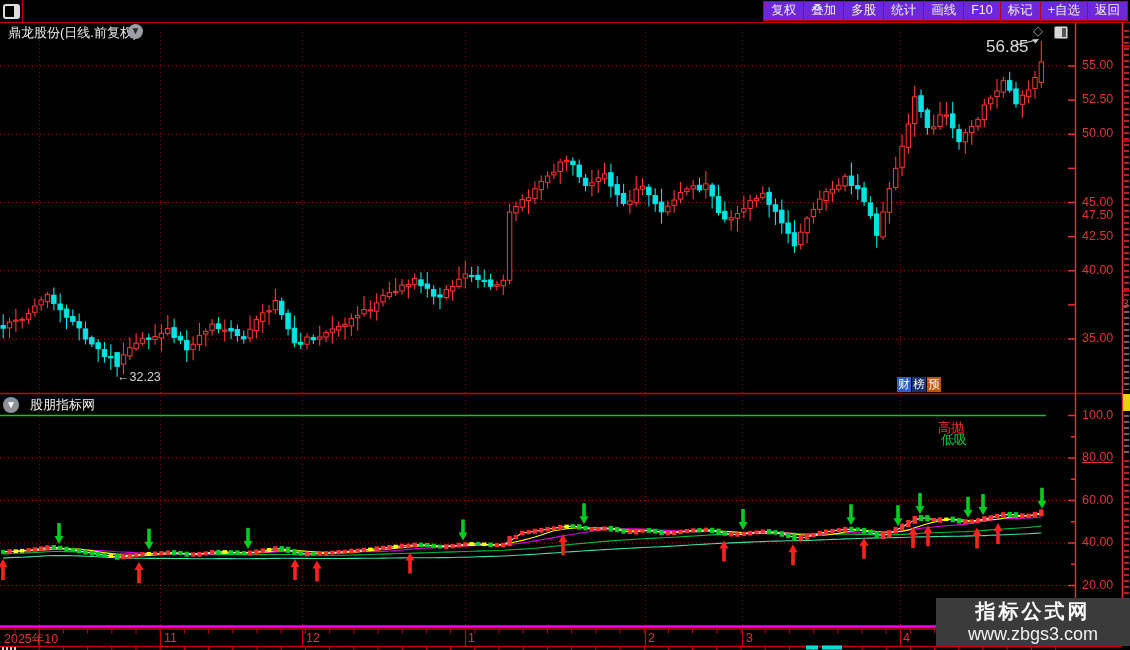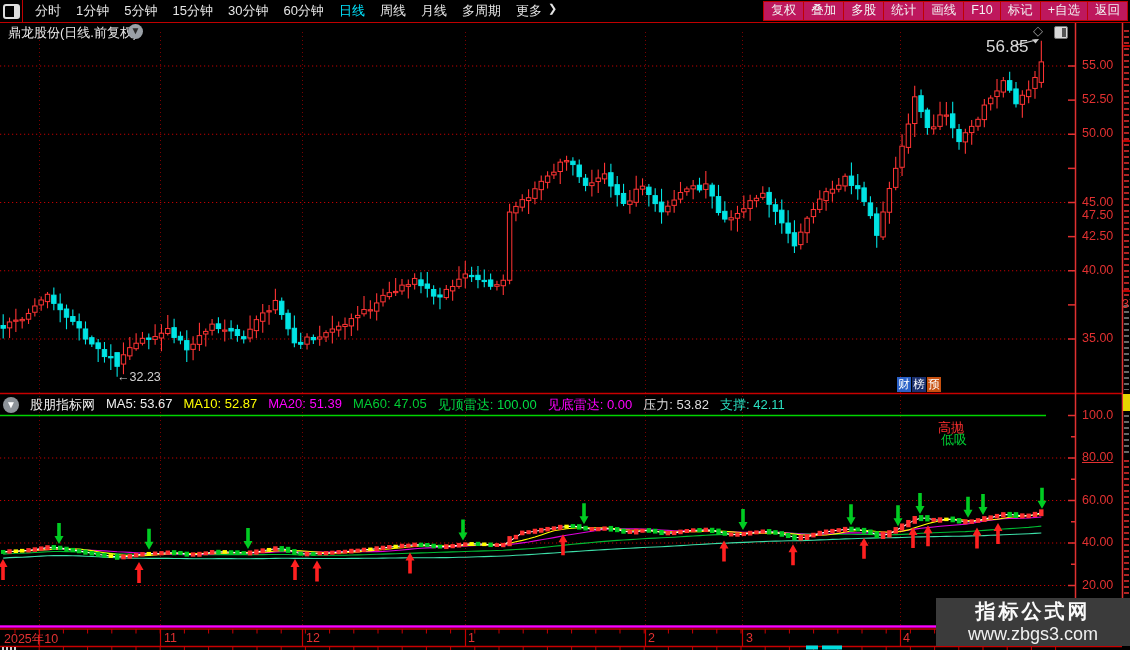--- a/index.html
+++ b/index.html
@@ -734,20 +734,6 @@
     <div class="win-icon-box">
       <div class="win-icon"></div>
     </div>
-    <div class="periods" id="periods">
-        <span class="item">分时</span>
-        <span class="item">1分钟</span>
-        <span class="item">5分钟</span>
-        <span class="item">15分钟</span>
-        <span class="item">30分钟</span>
-        <span class="item">60分钟</span>
-        <span class="item active">日线</span>
-        <span class="item">周线</span>
-        <span class="item">月线</span>
-        <span class="item">多周期</span>
-        <span class="item">更多</span>
-        <span class="more-chev">❯</span>
-      </div>
     <div class="actions" id="actions">
         <span class="btn">复权</span>
         <span class="btn">叠加</span>

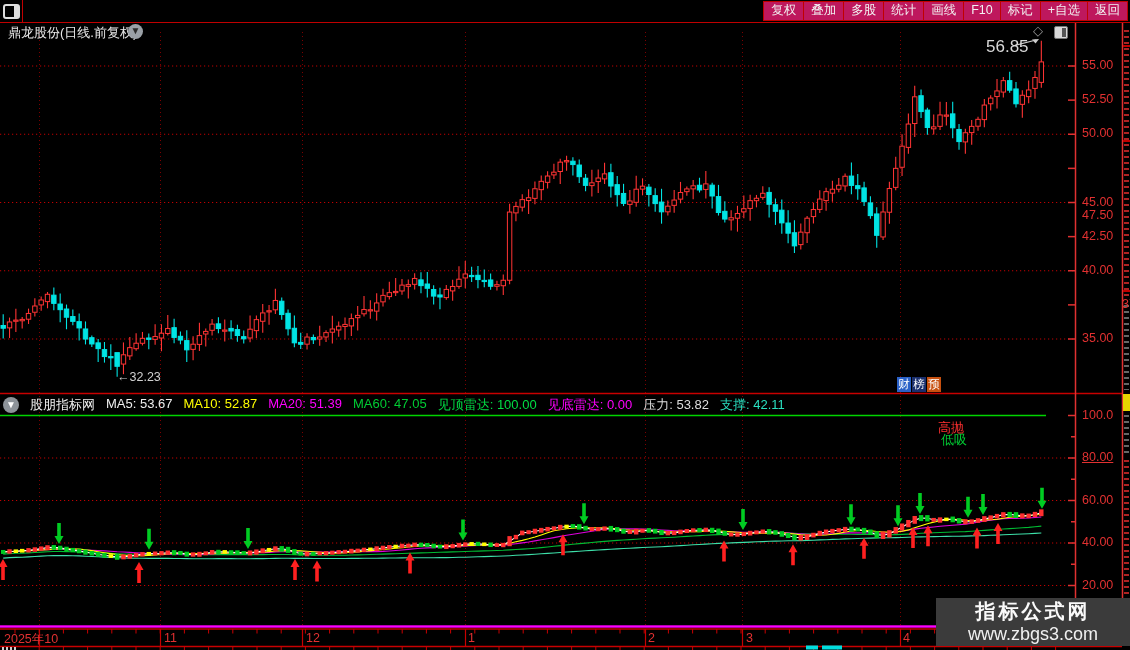--- a/index.html
+++ b/index.html
@@ -17,7 +17,7 @@
   .more-chev{color:#e6e6e6;font-size:11px;margin-left:-9px;}
   .actions{position:absolute;right:2px;top:1px;display:flex;}
   .actions .btn{border:1px solid #c00000;margin-left:-1px;padding:1px 7px 2px 7px;font-size:12.5px;
-                color:#f2f2f2;background:#be185d;line-height:15px;white-space:nowrap;}
+                color:#f2f2f2;background:#6d28d9;line-height:15px;white-space:nowrap;}
   
   .title-row{position:absolute;left:0;top:22px;width:1130px;height:18px;z-index:9;}
   .title-text{position:absolute;left:8px;top:2px;font-size:13px;color:#e8e8e8;}

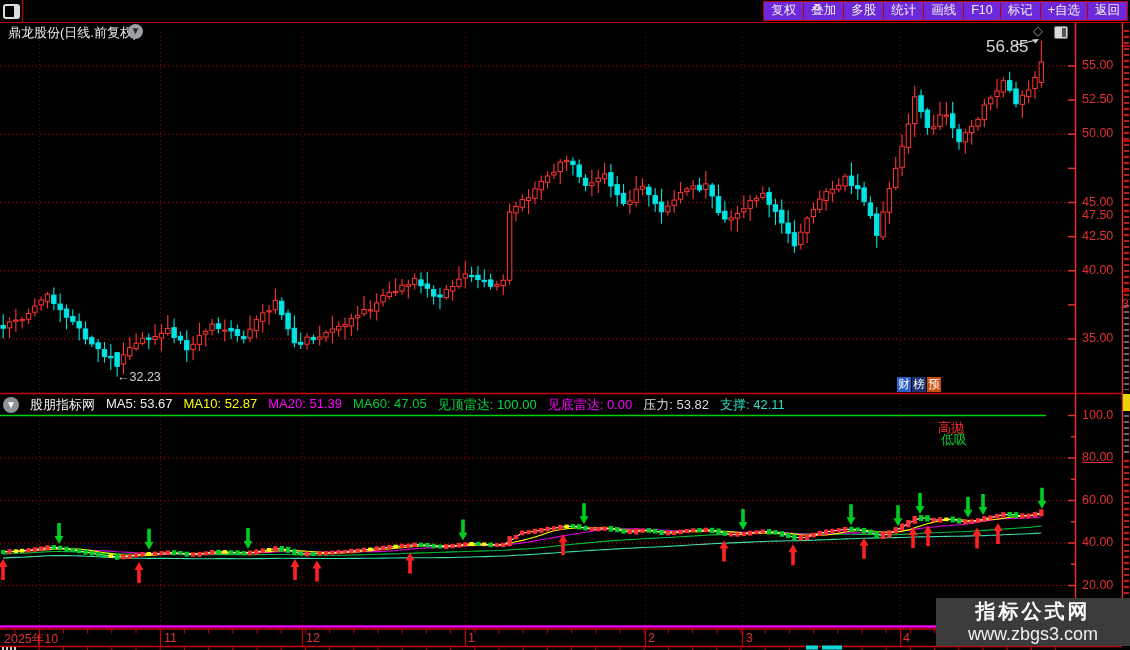--- a/index.html
+++ b/index.html
@@ -766,16 +766,6 @@
   <div class="ind-head">
     <span class="ind-chev">▼</span>
     <span class="ind-name">股朋指标网</span>
-    <span id="ind-fields" style="display:flex;gap:11px;">
-        <span style="color: rgb(238, 238, 238);">MA5: 53.67</span>
-        <span style="color: rgb(255, 255, 0);">MA10: 52.87</span>
-        <span style="color: rgb(255, 0, 255);">MA20: 51.39</span>
-        <span style="color: rgb(0, 204, 51);">MA60: 47.05</span>
-        <span style="color: rgb(0, 221, 68);">见顶雷达: 100.00</span>
-        <span style="color: rgb(255, 0, 255);">见底雷达: 0.00</span>
-        <span style="color: rgb(221, 221, 221);">压力: 53.82</span>
-        <span style="color: rgb(42, 223, 192);">支撑: 42.11</span>
-      </span>
   </div>
 
   <div class="lab" style="left:938px;top:419px;font-size:13px;color:#ff3030;">高抛</div>

